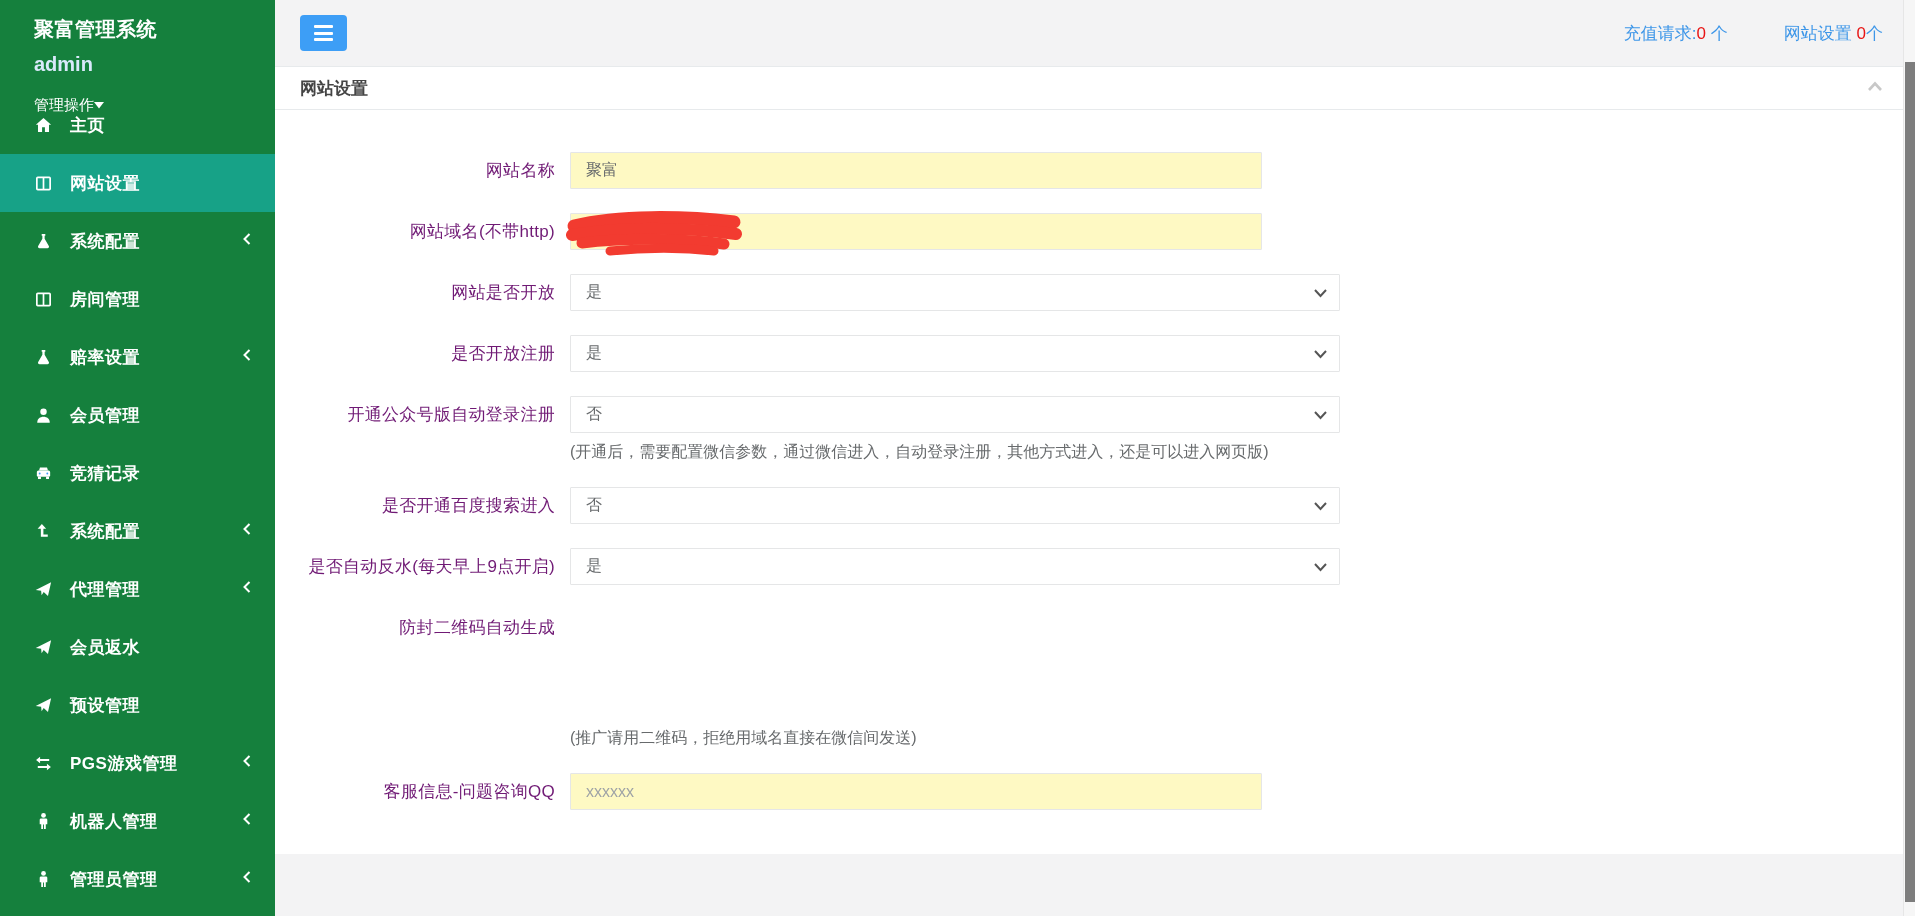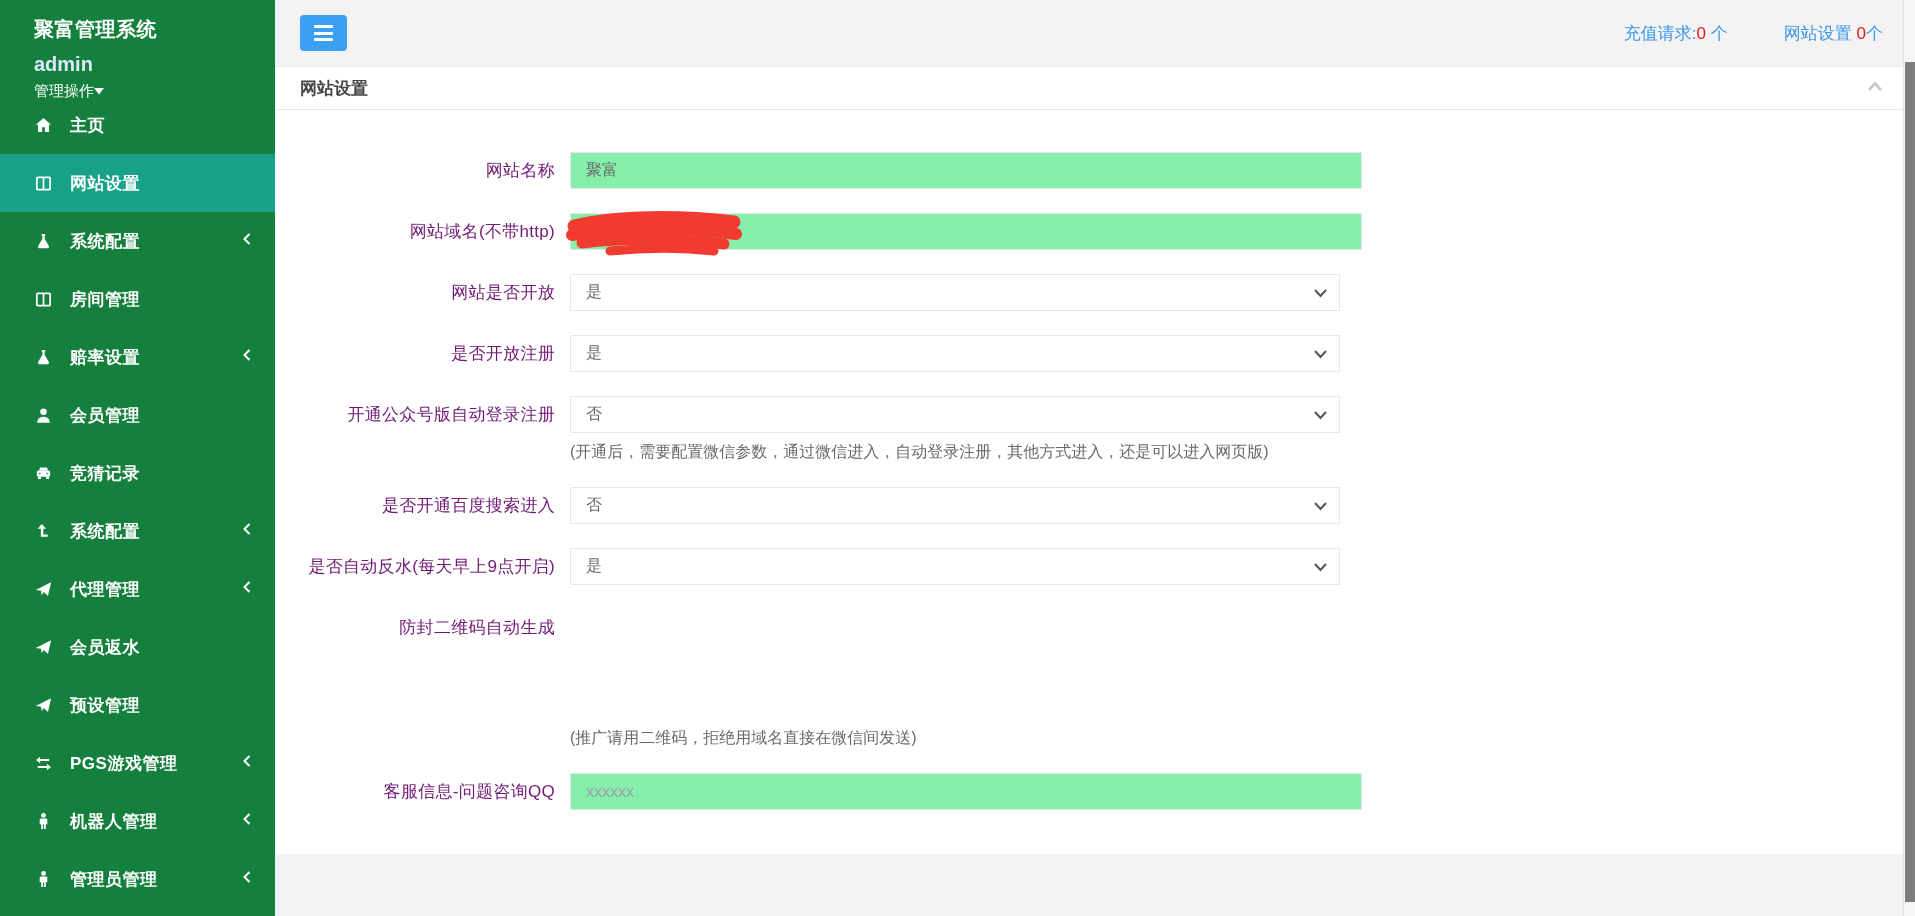--- a/index.html
+++ b/index.html
@@ -12,7 +12,7 @@
   .brand { padding:16px 0 0 34px; }
   .brand-title { color:#ffffff; font-size:20px; font-weight:bold; letter-spacing:.5px; }
   .brand-user { color:#d9e9fb; font-size:20px; font-weight:bold; margin-top:10px; }
-  .brand-menu { color:#ffffff; font-size:15px; margin-top:6px; cursor:pointer;
+  .brand-menu { color:#ffffff; font-size:15px; margin-top:20px; cursor:pointer;
     display:flex; align-items:center; }
   .nav { position:absolute; top:96px; left:0; right:0; }
   .nav-item { height:58px; display:flex; align-items:center; padding:0 18px 0 34px;

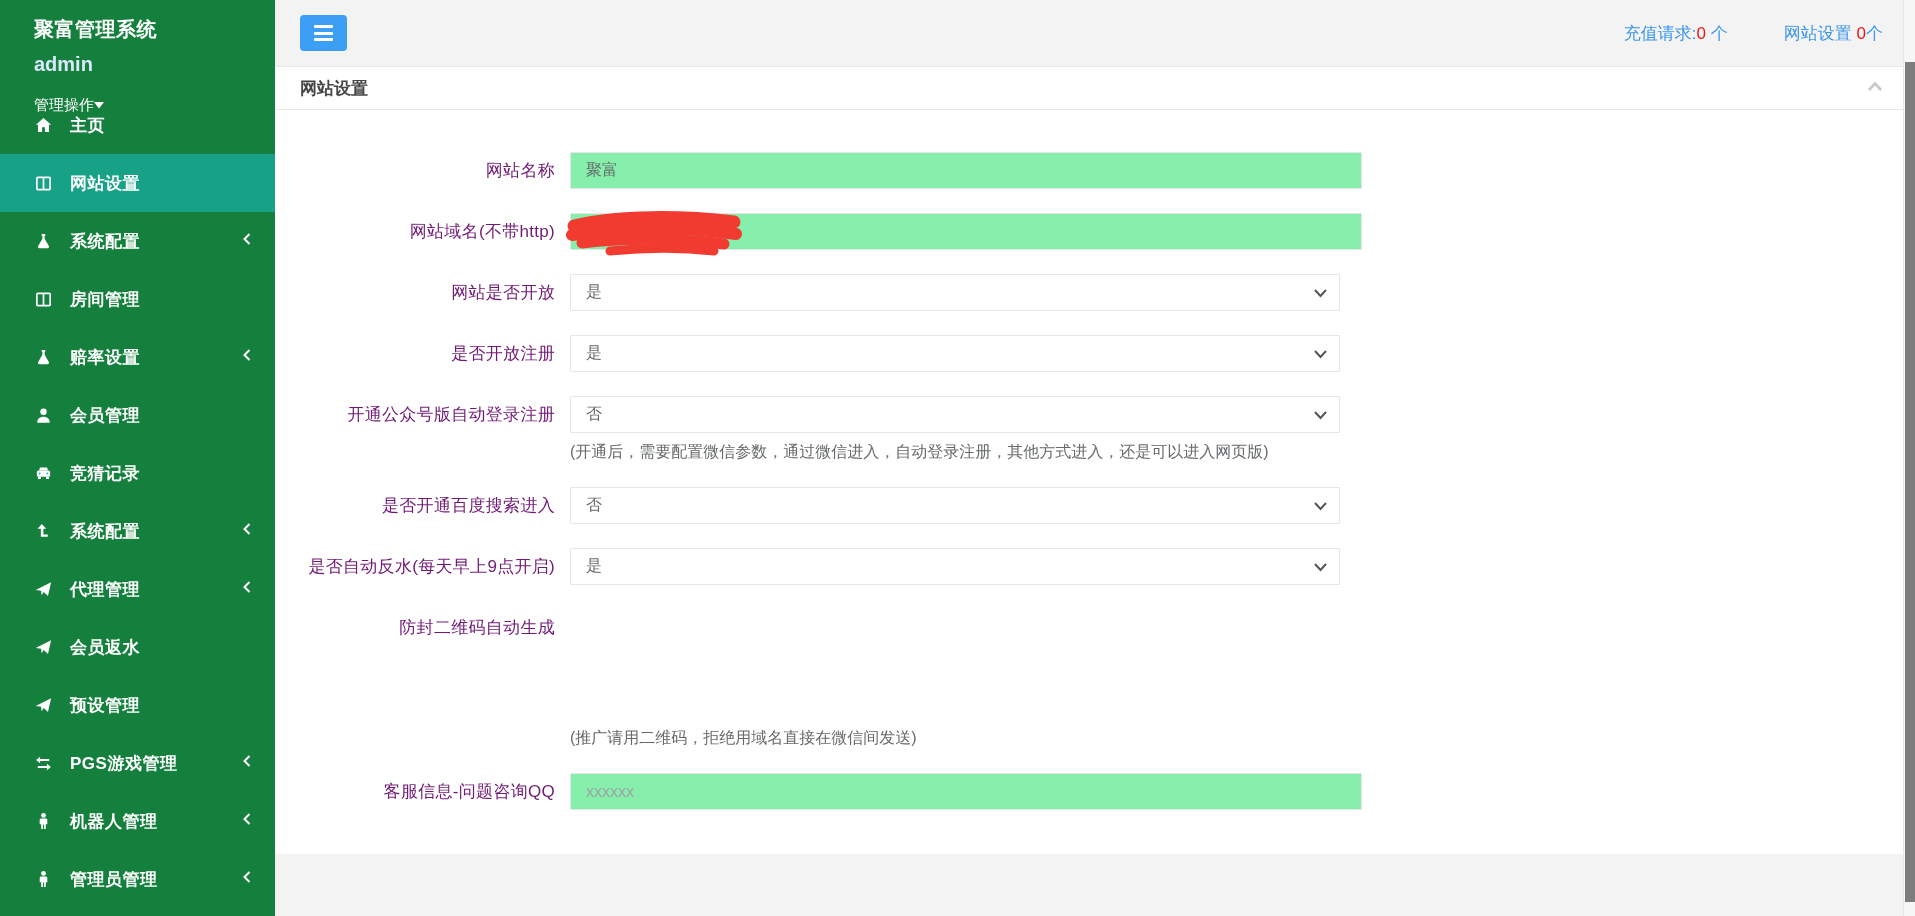--- a/index.html
+++ b/index.html
@@ -51,7 +51,7 @@
   .f-label { width:255px; flex:0 0 255px; text-align:right; font-size:17px;
     font-weight:normal; color:#701a75; line-height:37px; letter-spacing:.3px; }
   .f-control { margin-left:15px; width:770px; position:relative; }
-  .text-input { width:792px; height:37px; border:1px solid #e5e6e7; background:#86efac;
+  .text-input { width:692px; height:37px; border:1px solid #e5e6e7; background:#fef9c3;
     padding:0 15px; font-size:16px; color:#676a6c; border-radius:1px; outline:none;
     font-family:"Liberation Sans","DejaVu Sans",sans-serif; }
   .text-input::placeholder { color:#9fa3a6; }

